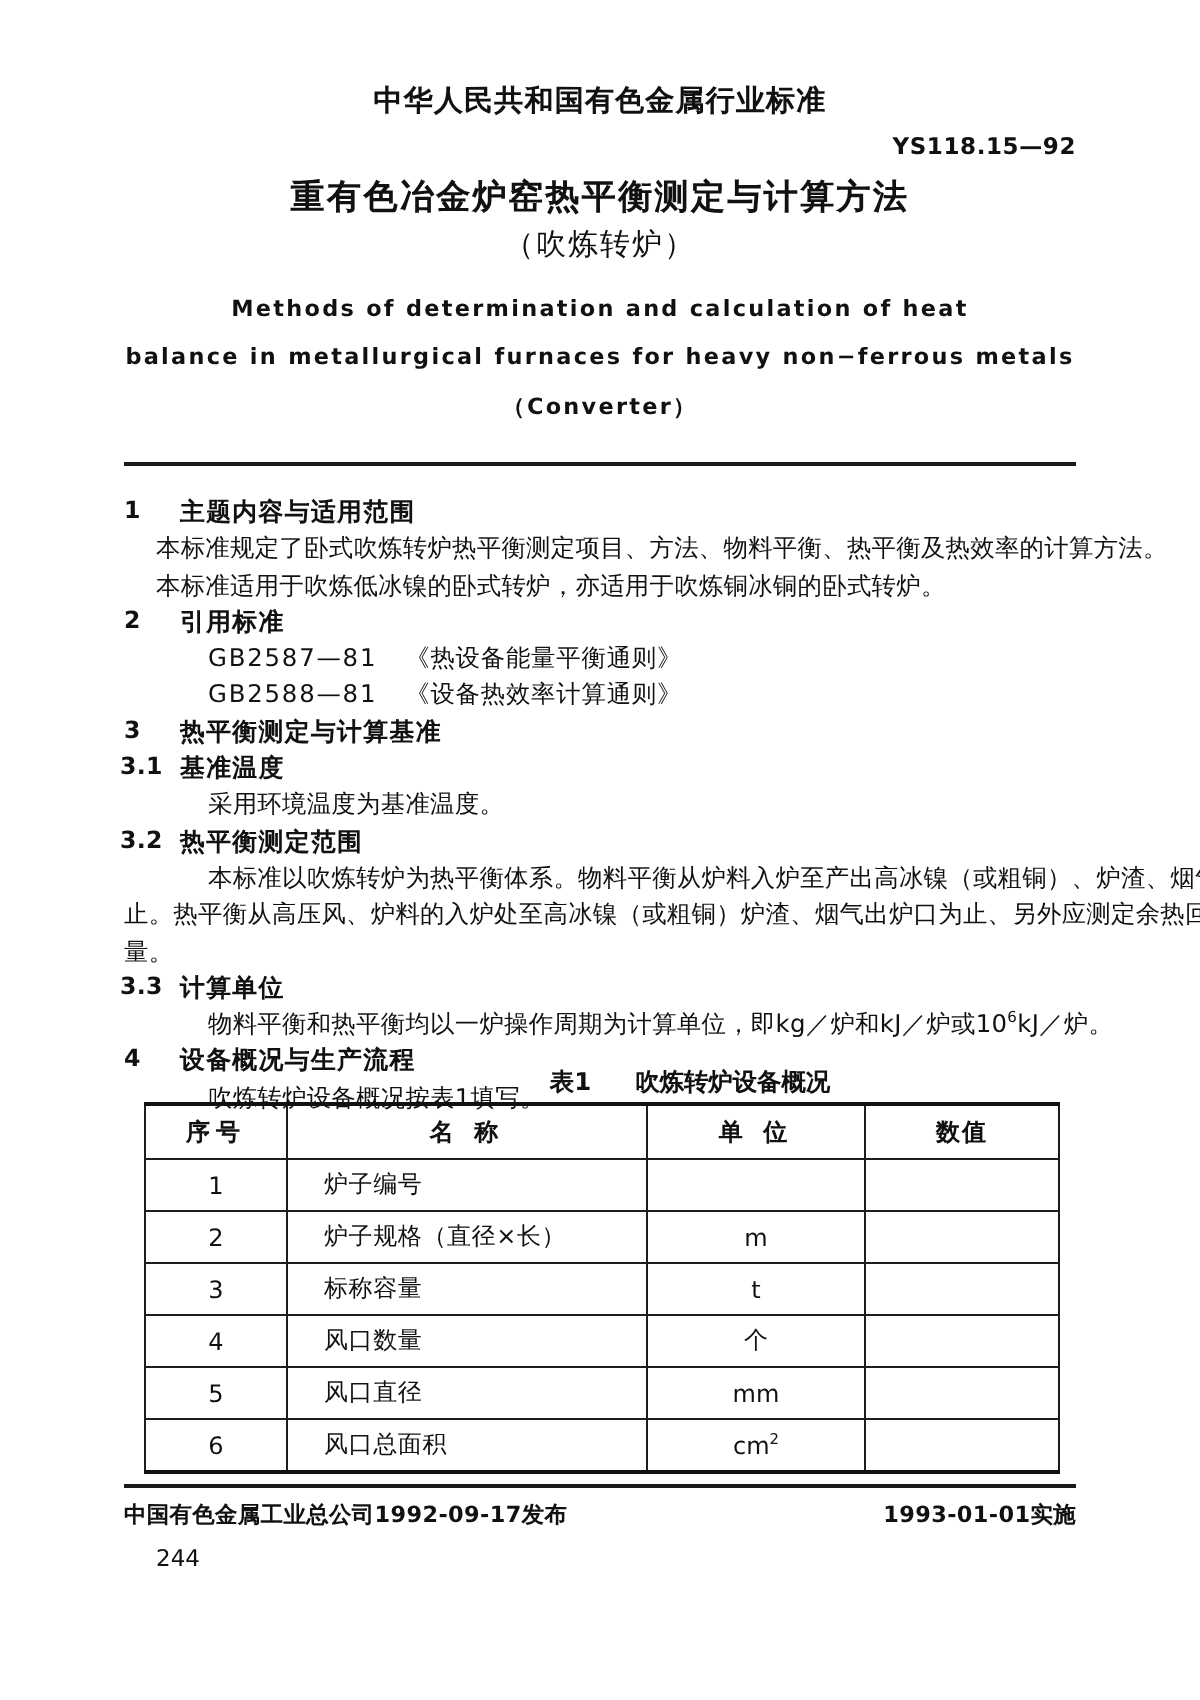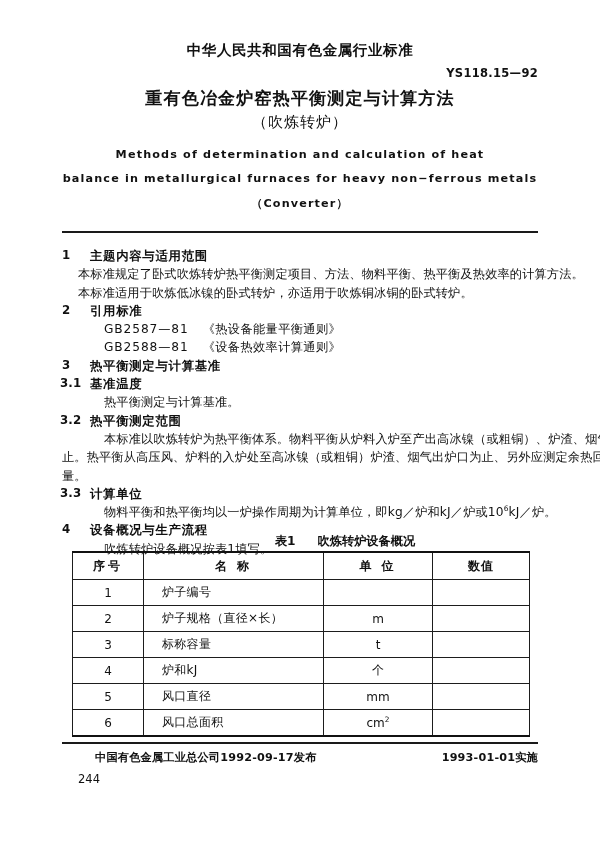--- a/index.html
+++ b/index.html
@@ -247,7 +247,7 @@
       <span class="heading">基准温度</span>
     </div>
     <div class="ln">
-      <span class="txt indent">热平衡测定与计算基准。</span>
+      <span class="txt indent">采用环境温度为基准温度。</span>
     </div>
 
     <div class="ln">

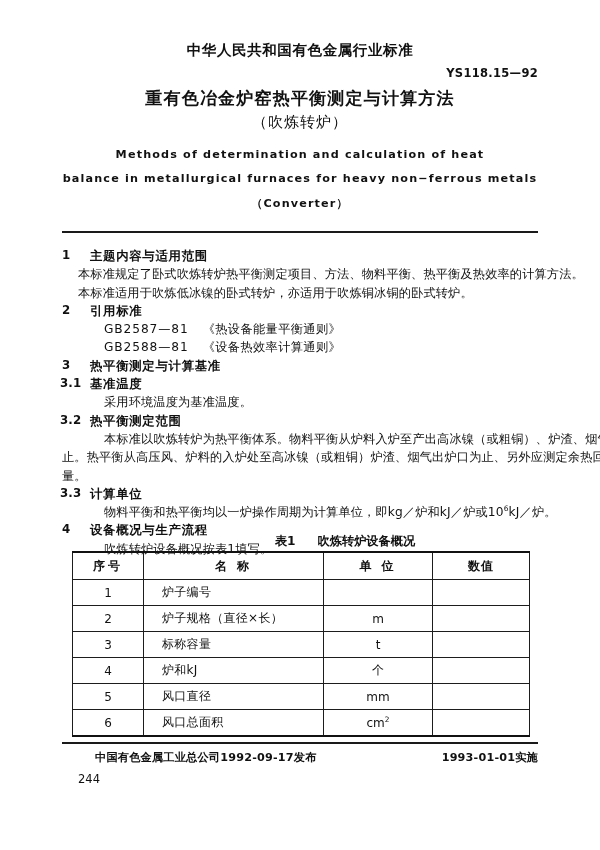--- a/index.html
+++ b/index.html
@@ -316,7 +316,7 @@
       </tr>
       <tr>
         <td class="c-no">4</td>
-        <td class="c-name">炉和kJ</td>
+        <td class="c-name">风口数量</td>
         <td class="c-unit">个</td>
         <td class="c-val"></td>
       </tr>

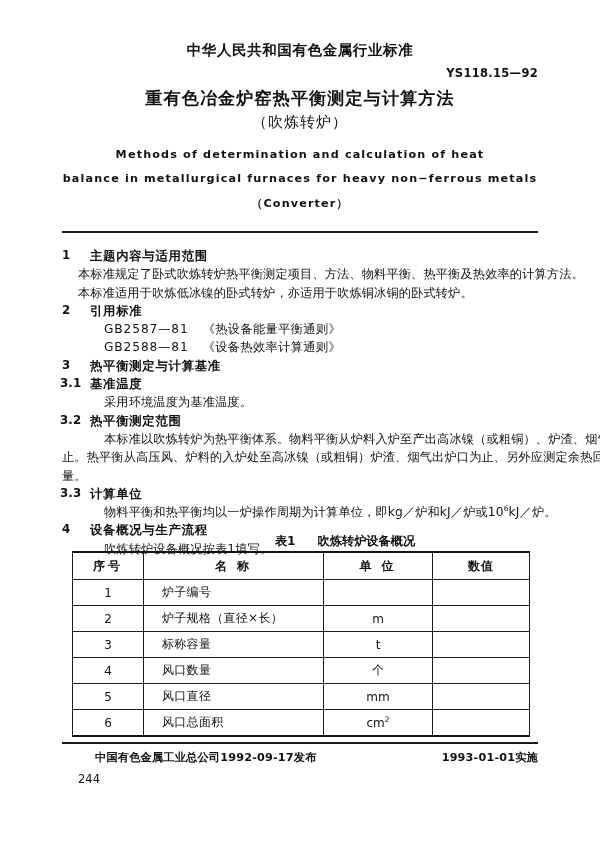--- a/index.html
+++ b/index.html
@@ -179,7 +179,6 @@
     font-size: 11.2px;
     font-weight: bold;
     letter-spacing: 0.2px;
-    margin-left: 33px;
   }
   .foot-right {
     position: absolute;

